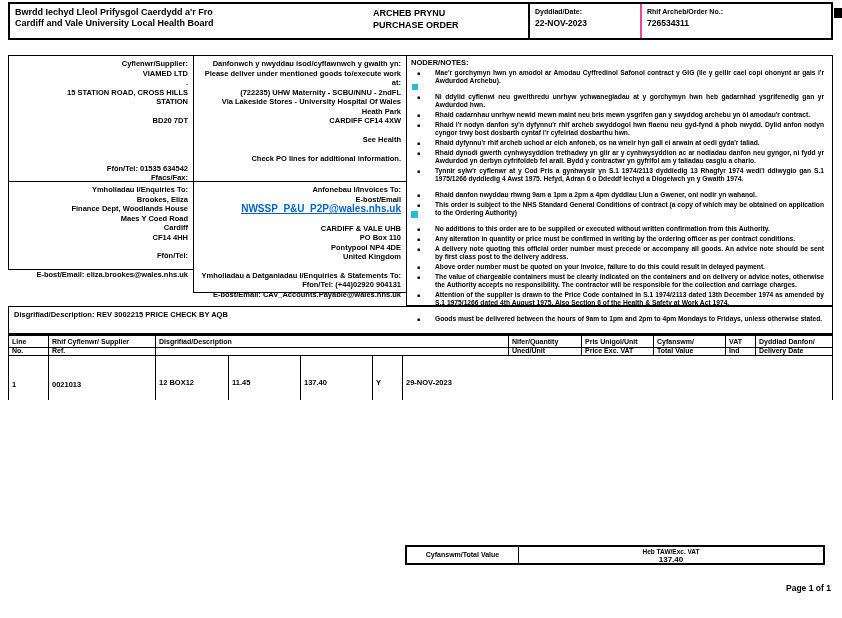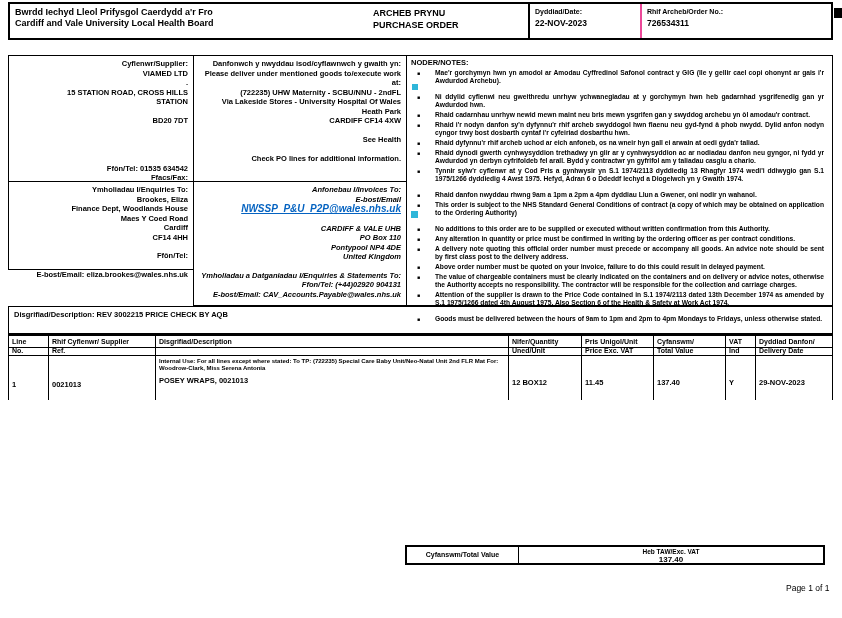--- a/index.html
+++ b/index.html
@@ -26,7 +26,7 @@
   .supplier-box{left:8px;top:55px;width:186px;height:127px;}
   .deliver-box{left:193px;top:55px;width:214px;height:127px;}
   .enquiries-box{left:8px;top:181px;width:186px;height:89px;}
-  .invoices-box{left:193px;top:181px;width:214px;height:125px;font-style:italic;}
+  .invoices-box{left:193px;top:181px;width:214px;height:112px;}
   .panel .lbl{font-weight:bold;}
   .line{min-height:9.5px;font-weight:bold;}
   .mt{margin-top:9px;}

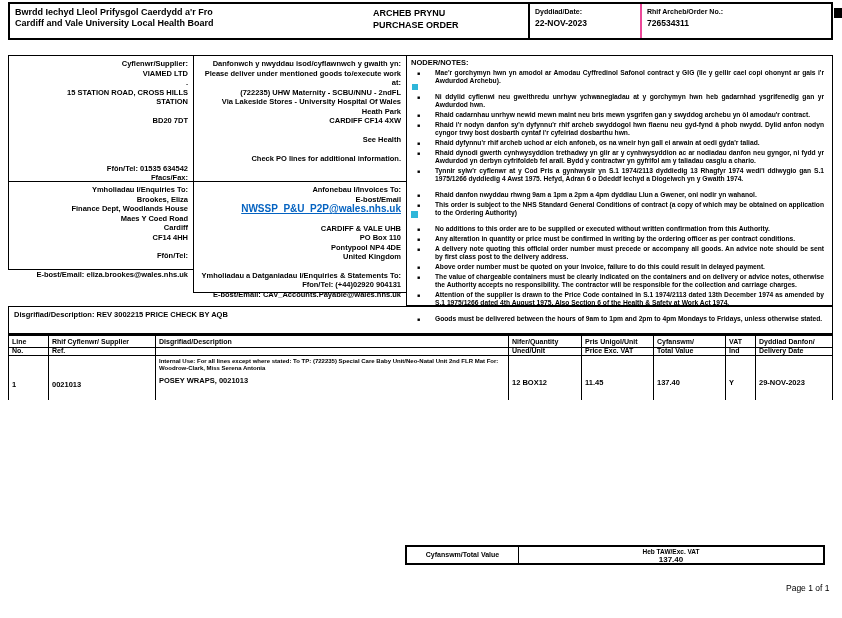--- a/index.html
+++ b/index.html
@@ -213,10 +213,6 @@
   <div class="tbody">
     <div class="tc c0 cell-val pad-top-line">1</div>
     <div class="tc c1 cell-val pad-top-line">0021013</div>
-    <div class="tc c2">
-      <div class="internal-note">Internal Use: For all lines except where stated: To TP: (722235) Special Care Baby Unit/Neo-Natal Unit 2nd FLR Mat For: Woodrow-Clark, Miss Serena Antonia</div>
-      <div class="item-desc">POSEY WRAPS, 0021013</div>
-    </div>
     <div class="tc c3 cell-val pad-top">12 BOX12</div>
     <div class="tc c4 cell-val pad-top">11.45</div>
     <div class="tc c5 cell-val pad-top">137.40</div>

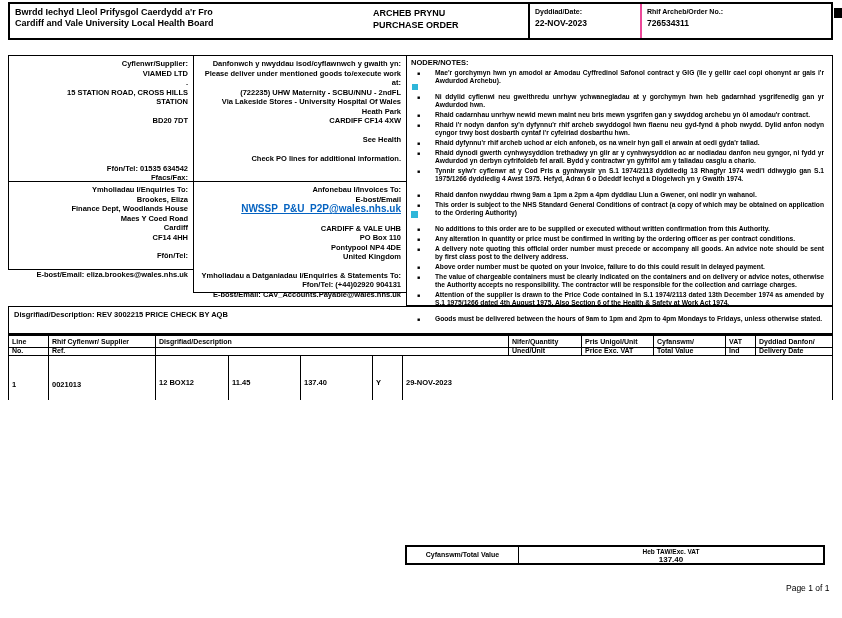--- a/index.html
+++ b/index.html
@@ -67,7 +67,7 @@
   .totals-vat-label{font-size:6.5px;font-weight:bold;line-height:7px;margin-top:1px;}
   .totals-value{font-size:8px;font-weight:bold;line-height:9px;}
   
-  .page-number{left:786px;top:583px;font-size:8.5px;}
+  .page-number{left:786px;top:583px;font-size:8.5px;font-weight:bold;}
 </style>
 </head>
 <body>

